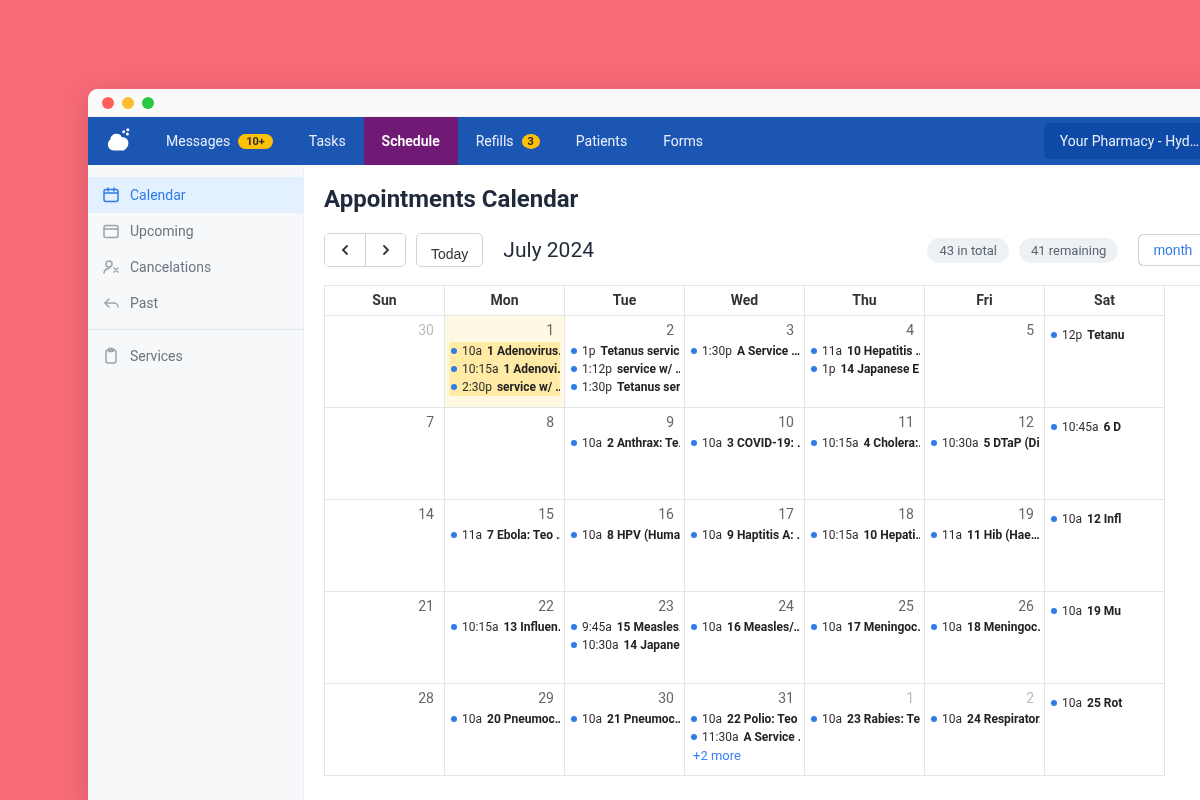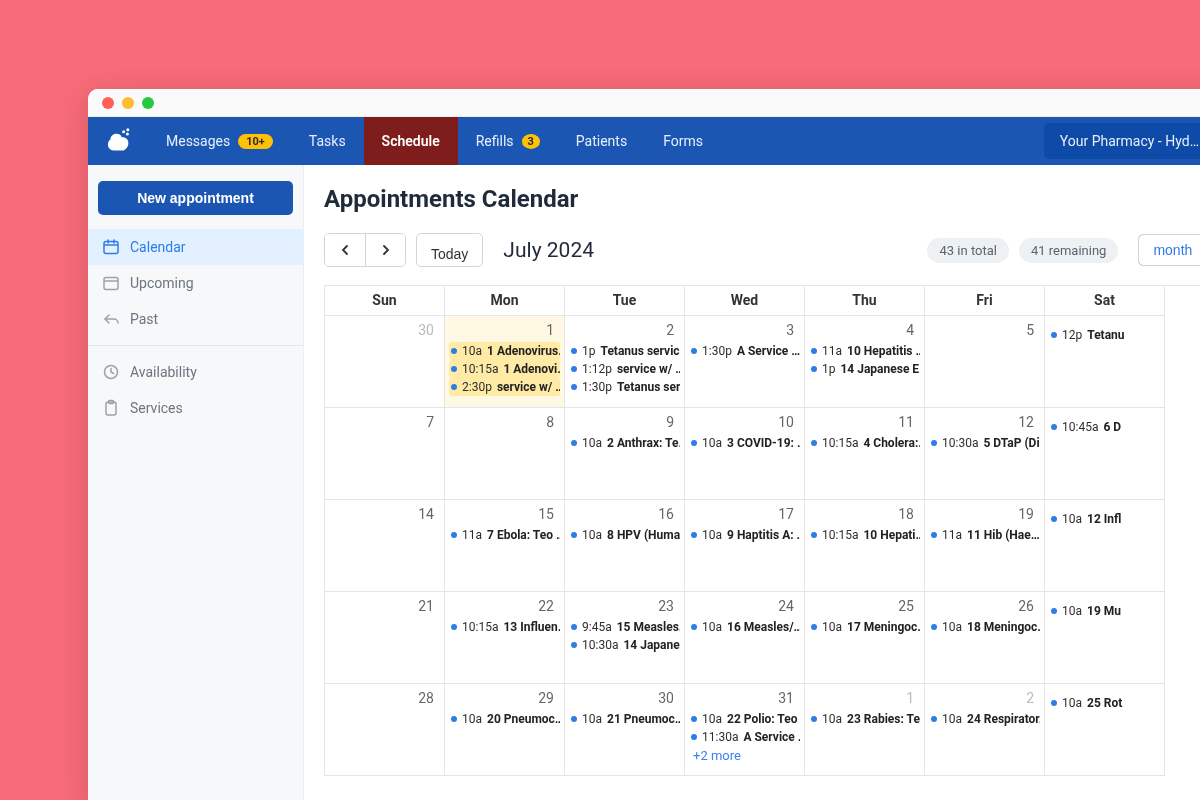--- a/index.html
+++ b/index.html
@@ -61,7 +61,7 @@
     cursor: pointer;
     color: #e8eefc;
   }
-  .nav-item.active { background: #7f1d1d; color: #fff; font-weight: 600; }
+  .nav-item.active { background: #701a75; color: #fff; font-weight: 600; }
   .badge {
     background: #ffc107;
     color: #2b2b2b;

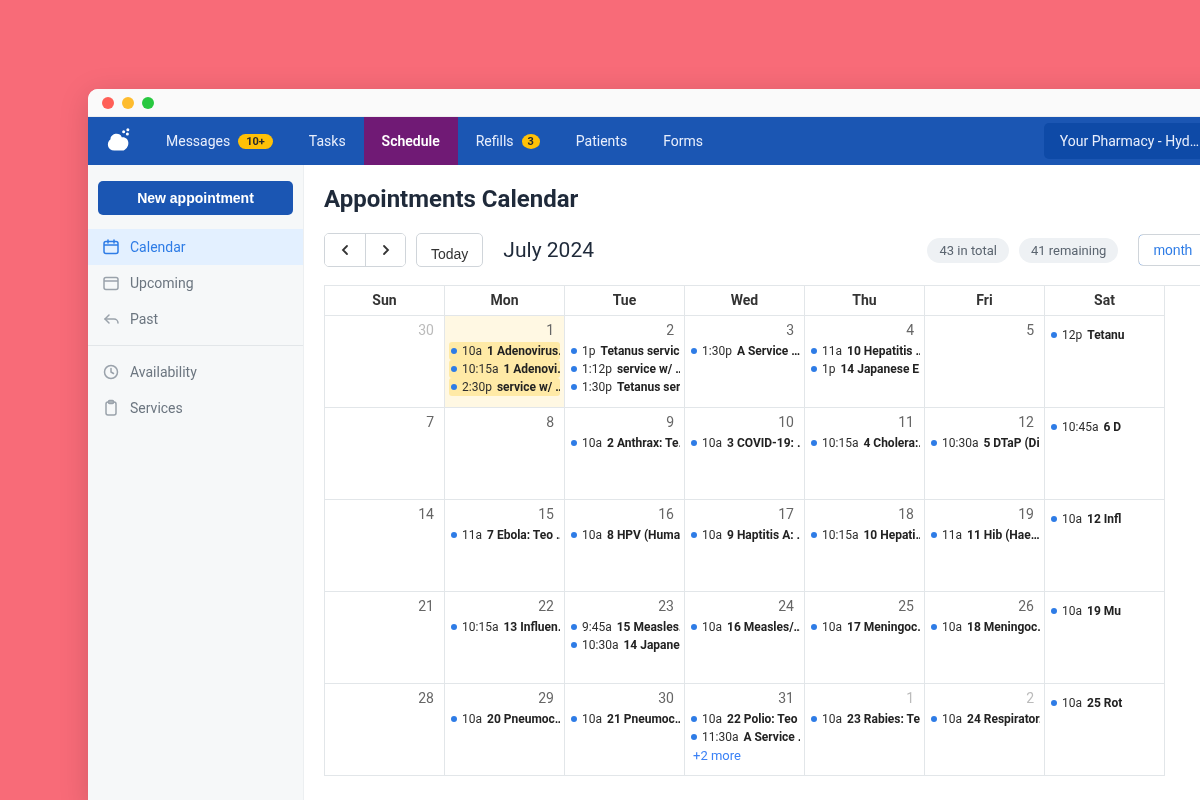--- a/index.html
+++ b/index.html
@@ -206,7 +206,6 @@
 
   <div class="workspace">
     <div class="sidebar">
-      <button class="new-appt">New appointment</button>
 
       <div class="side-item active">
         <span class="icon">

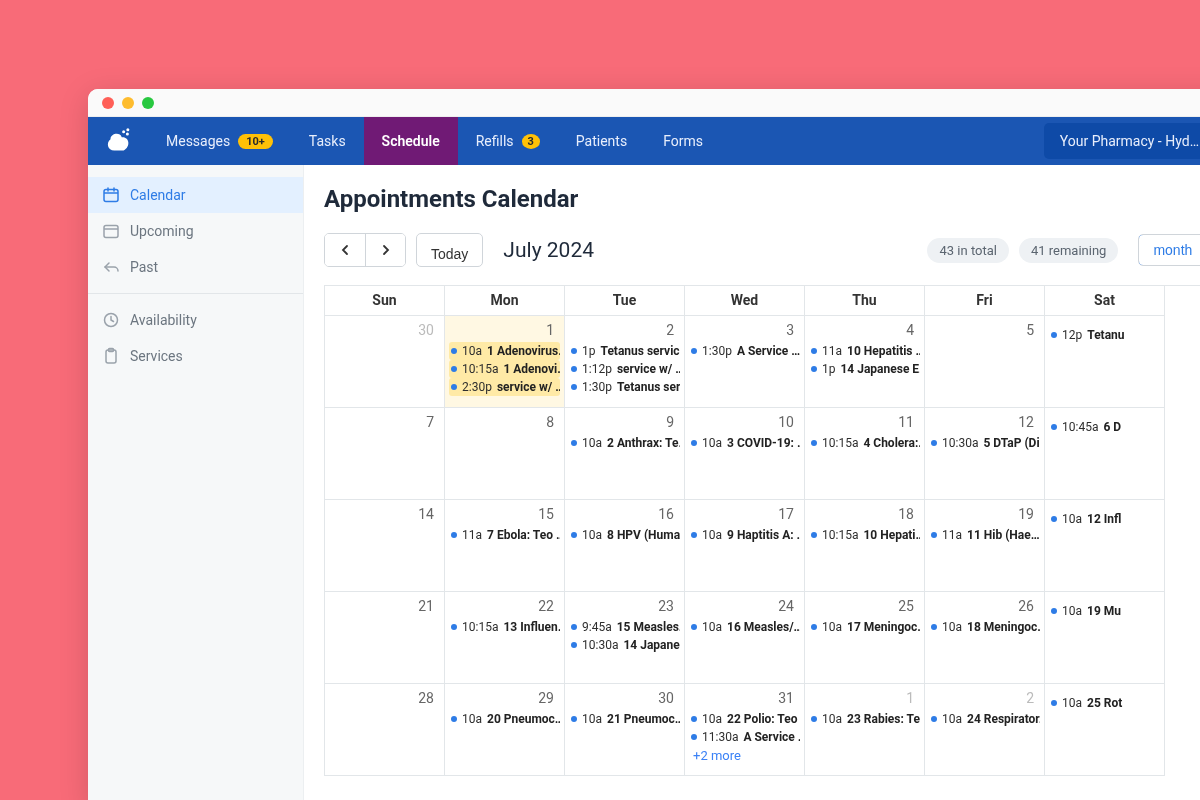--- a/index.html
+++ b/index.html
@@ -225,6 +225,16 @@
             </svg>
         </span>
         <span>Upcoming</span>
+      </div>
+      <div class="side-item">
+        <span class="icon">
+          <svg width="18" height="18" viewBox="0 0 18 18" fill="none">
+              <circle cx="7" cy="6" r="3" stroke="#9aa2ab" stroke-width="1.5"></circle>
+              <path d="M2 15c0-2.5 2.5-4.5 5-4.5" stroke="#9aa2ab" stroke-width="1.5" stroke-linecap="round"></path>
+              <path d="M12 10l4 4M16 10l-4 4" stroke="#9aa2ab" stroke-width="1.5" stroke-linecap="round"></path>
+            </svg>
+        </span>
+        <span>Cancelations</span>
       </div>
       <div class="side-item">
         <span class="icon">

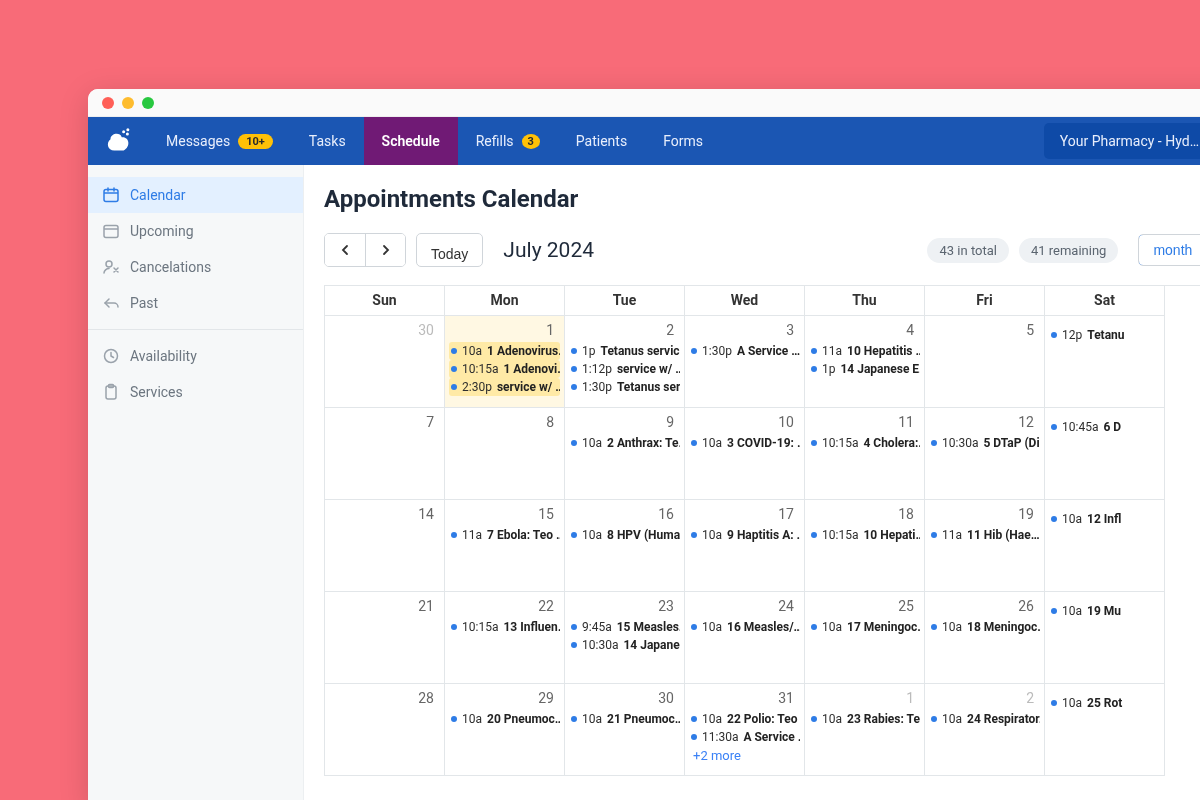--- a/index.html
+++ b/index.html
@@ -248,15 +248,6 @@
 
       <div class="side-divider"></div>
 
-      <div class="side-item">
-        <span class="icon">
-          <svg width="18" height="18" viewBox="0 0 18 18" fill="none">
-              <circle cx="9" cy="9" r="6.5" stroke="#9aa2ab" stroke-width="1.5"></circle>
-              <path d="M9 5.5V9l2.5 1.5" stroke="#9aa2ab" stroke-width="1.5" stroke-linecap="round"></path>
-            </svg>
-        </span>
-        <span>Availability</span>
-      </div>
       <div class="side-item">
         <span class="icon">
           <svg width="18" height="18" viewBox="0 0 18 18" fill="none">

